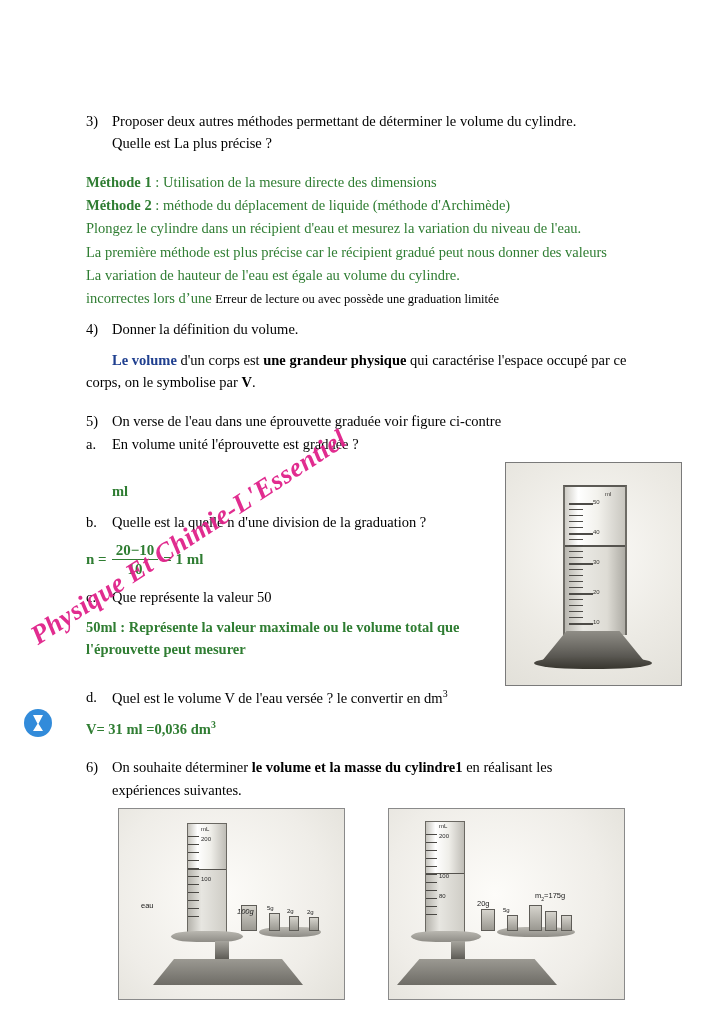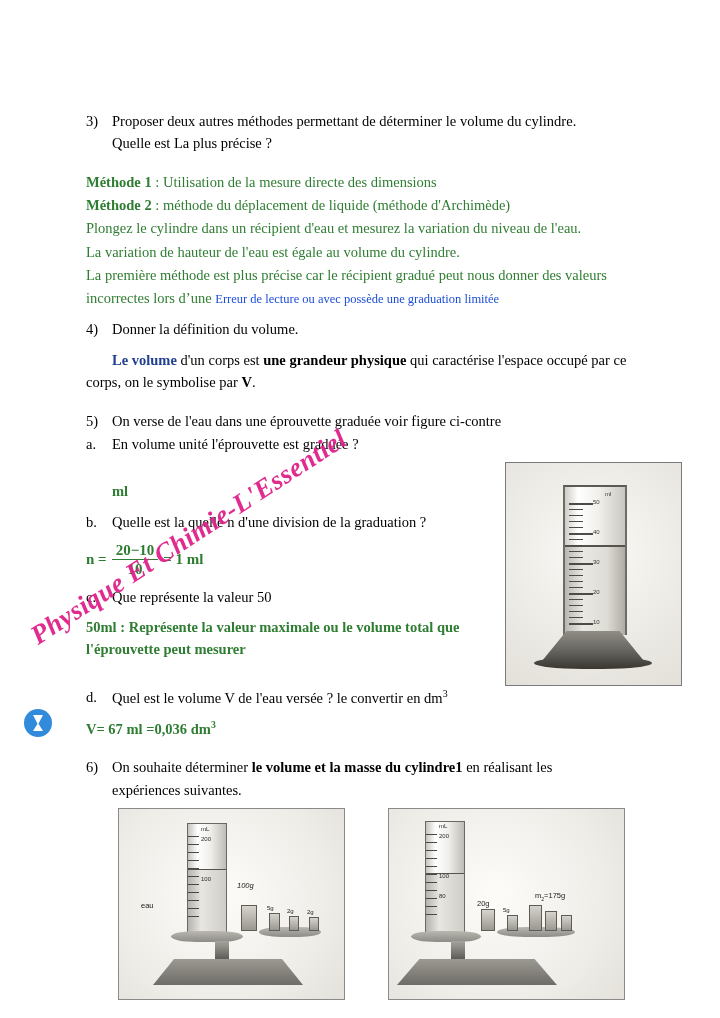--- a/index.html
+++ b/index.html
@@ -302,8 +302,8 @@
       <span class="green-b">Méthode 2</span><span class="green"> : méthode du déplacement de liquide (méthode d'Archimède)</span>
     </div>
     <div class="plain-line green">Plongez le cylindre dans un récipient d'eau et mesurez la variation du niveau de l'eau.</div>
+    <div class="plain-line green">La première méthode est plus précise car le récipient gradué peut nous donner des valeurs</div>
     <div class="plain-line green">La variation de hauteur de l'eau est égale au volume du cylindre.</div>
-    <div class="plain-line green">La première méthode est plus précise car le récipient gradué peut nous donner des valeurs</div>
     <div class="plain-line">
       <span class="green">incorrectes lors d’une </span><span class="small-green">Erreur de lecture ou avec possède une graduation limitée</span>
     </div>

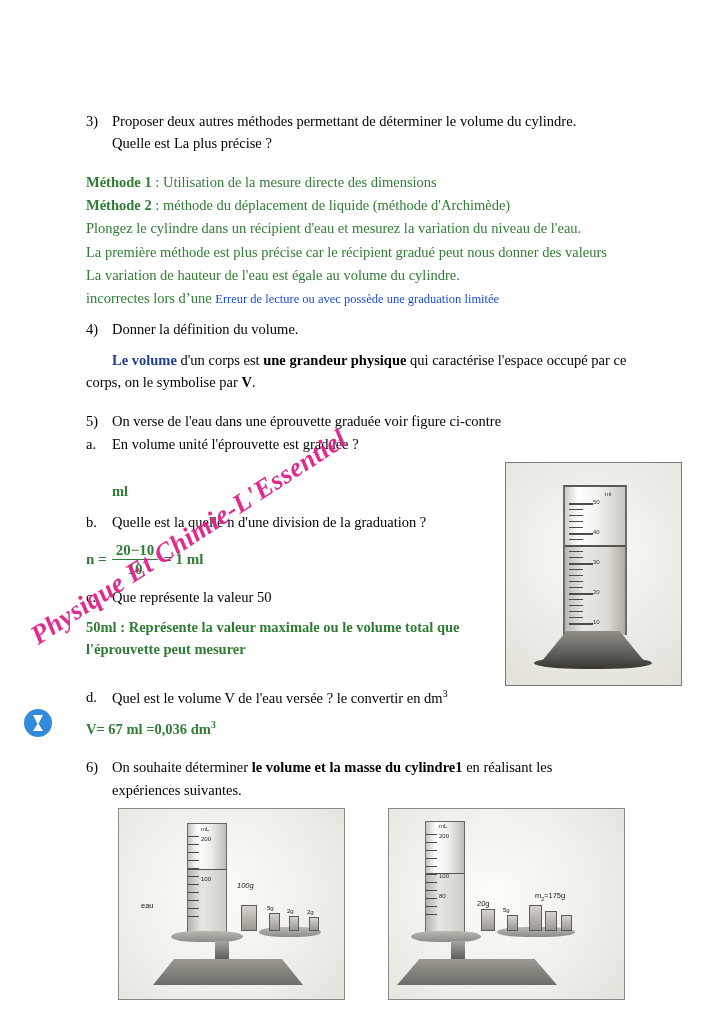--- a/index.html
+++ b/index.html
@@ -67,7 +67,7 @@
   .gap-m { height: 16px; }
   .gap-l { height: 26px; }
   .small-green {
-    color: #1d4ed8;
+    color: #000000;
     font-size: 12.5px;
   }
   .ans-green {

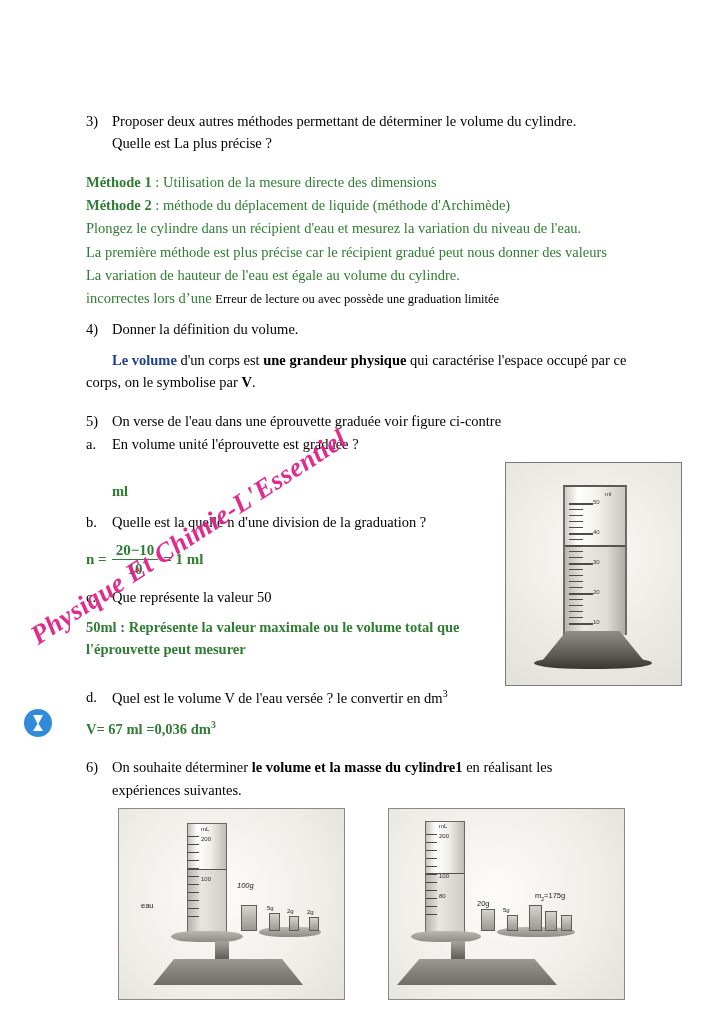--- a/index.html
+++ b/index.html
@@ -378,7 +378,7 @@
 
     <div class="gap-s"></div>
 
-    <div class="ans-green"><span>V= 67 ml =0,036 dm</span><sup>3</sup></div>
+    <div class="ans-green"><span>V= 31 ml =0,036 dm</span><sup>3</sup></div>
 
     <div class="gap-m"></div>
 

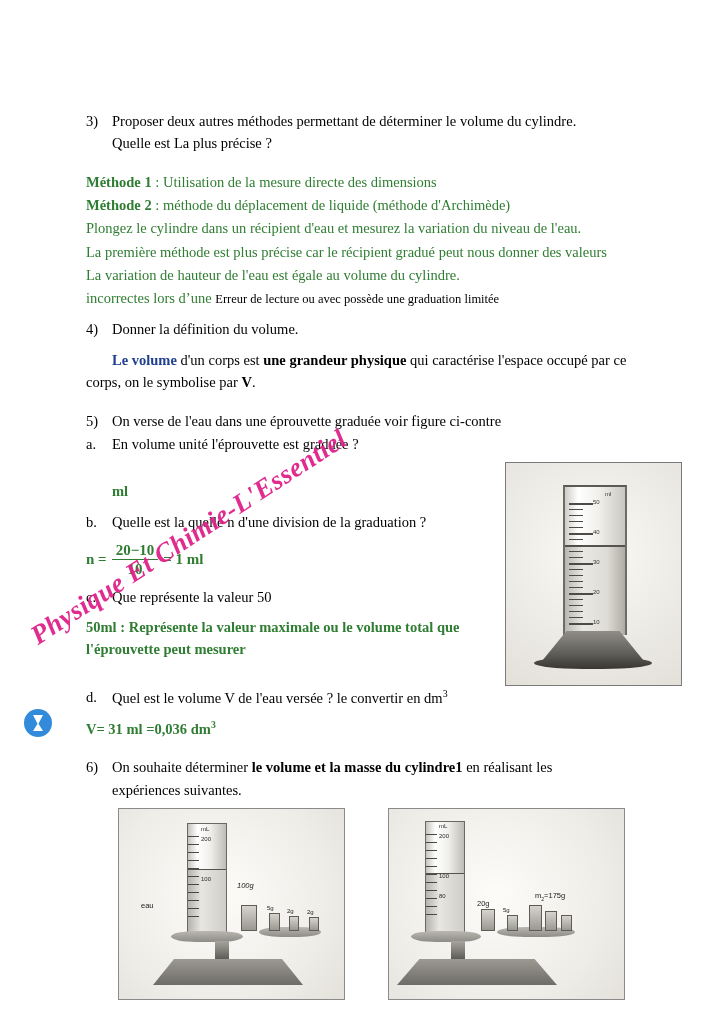--- a/index.html
+++ b/index.html
@@ -457,7 +457,7 @@
     <div class="bal-plate" style="left:140px; top:118px; width:62px; height:10px;"></div>
 
     <div class="bal-weight" style="left:122px; top:96px; width:14px; height:24px;"></div>
-    <span class="bal-txt" style="left:118px; top:72px;font-style:italic;">100g</span>
+    <span class="bal-txt" style="left:118px; top:98px;font-style:italic;">100g</span>
 
     <div class="bal-weight" style="left:150px; top:104px; width:9px; height:16px;"></div>
     <span class="bal-txt tiny" style="left:148px; top:96px;">5g</span>

